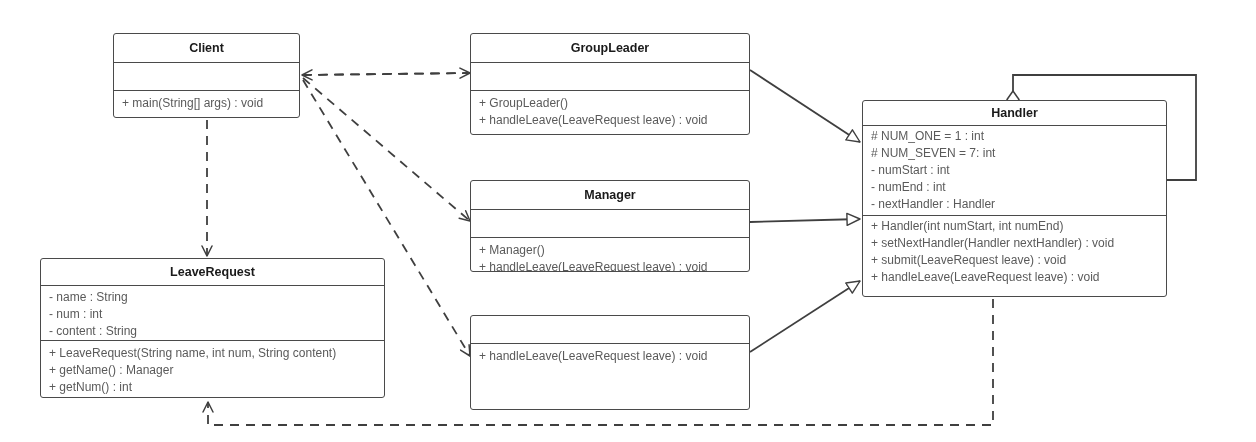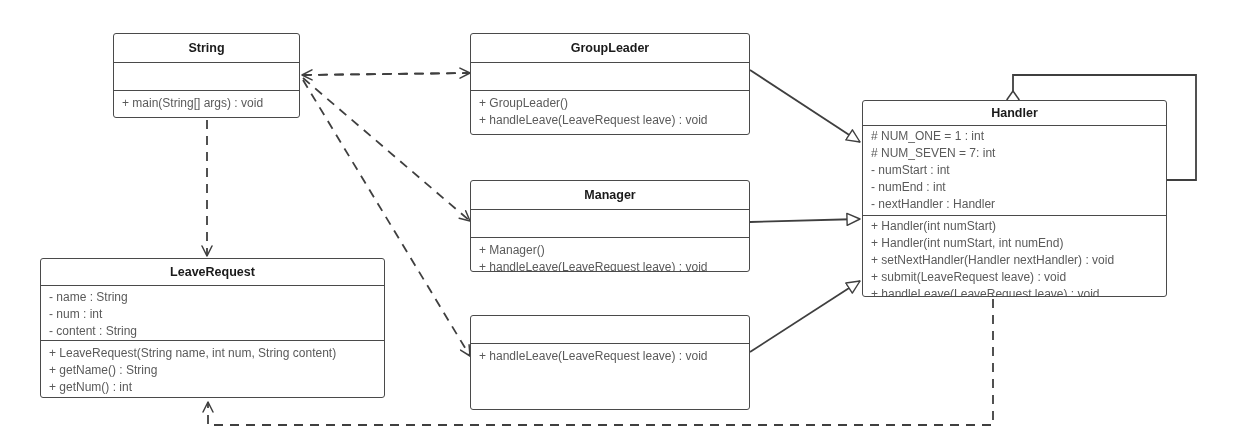--- a/index.html
+++ b/index.html
@@ -112,7 +112,7 @@
   </svg>
 
   <div class="uml-class" style="left:113px; top:33px; width:187px; height:85px;">
-    <div class="class-title" style="height:29px;">String</div>
+    <div class="class-title" style="height:29px;">Client</div>
     <div class="class-compartment compartment-attrs" style="height:28px;"></div>
     <div class="class-compartment compartment-ops">
       <div class="member-line">+ main(String[] args) : void</div>

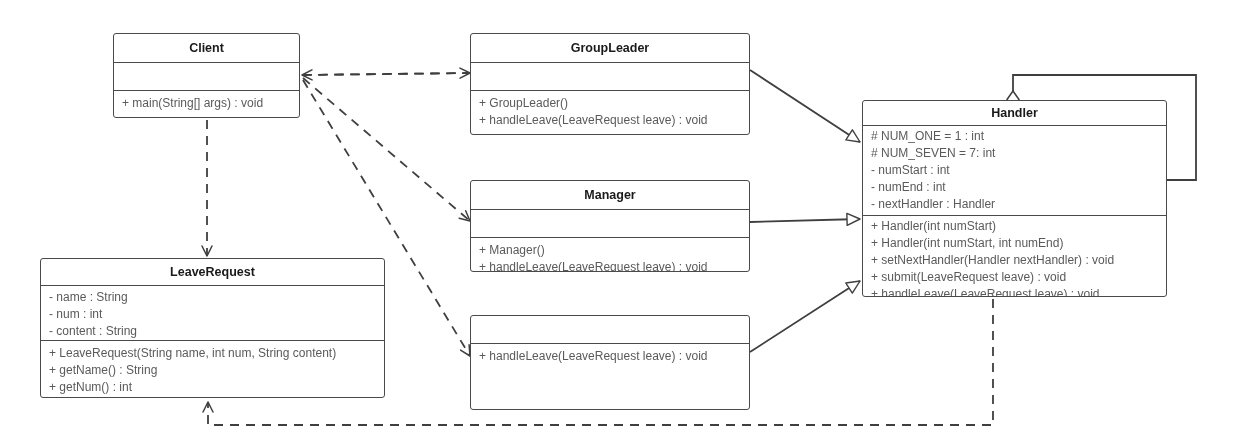--- a/index.html
+++ b/index.html
@@ -154,7 +154,6 @@
       <div class="member-line">- nextHandler :  Handler</div>
     </div>
     <div class="class-compartment compartment-ops" style="padding-top:2px;">
-      <div class="member-line">+ Handler(int numStart)</div>
       <div class="member-line">+ Handler(int numStart, int numEnd)</div>
       <div class="member-line">+ setNextHandler(Handler nextHandler) :  void</div>
       <div class="member-line">+ submit(LeaveRequest leave) :  void</div>

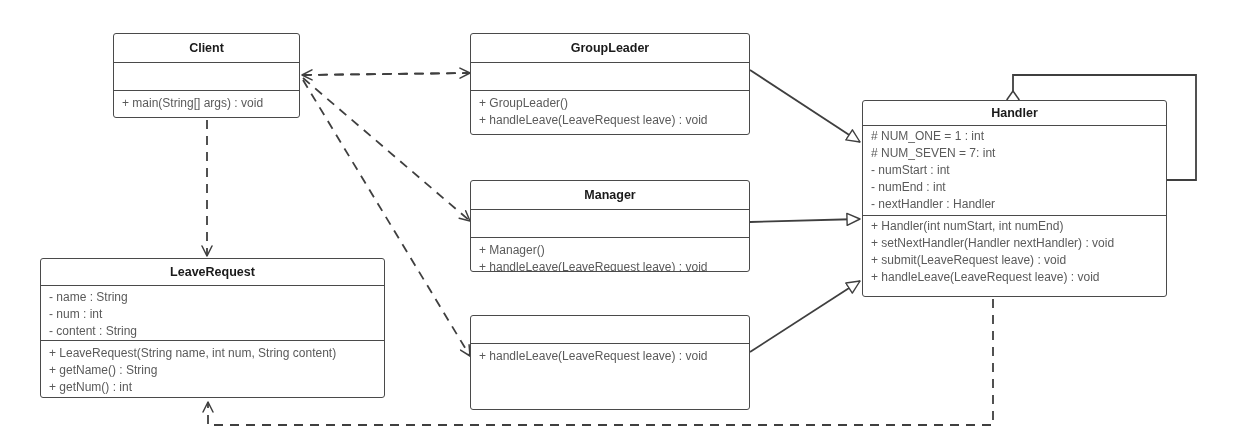--- a/index.html
+++ b/index.html
@@ -170,7 +170,7 @@
     </div>
     <div class="class-compartment compartment-ops" style="padding-top:4px;">
       <div class="member-line">+ LeaveRequest(String name, int num, String content)</div>
-      <div class="member-line">+ getName() : String</div>
+      <div class="member-line">+ getName() : Manager</div>
       <div class="member-line">+ getNum() : int</div>
       <div class="member-line">+ getContent() : String</div>
     </div>

